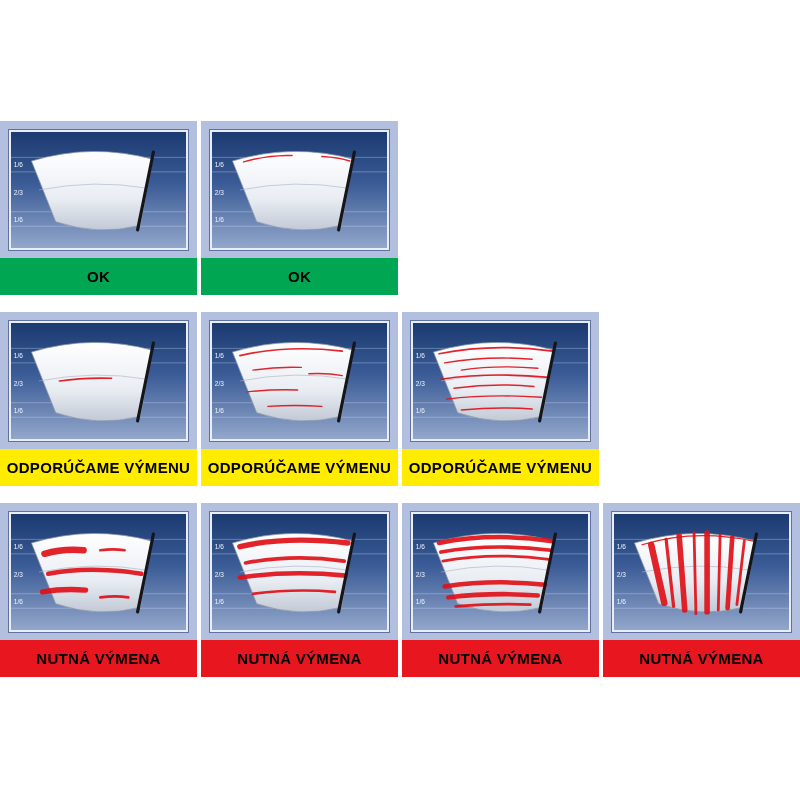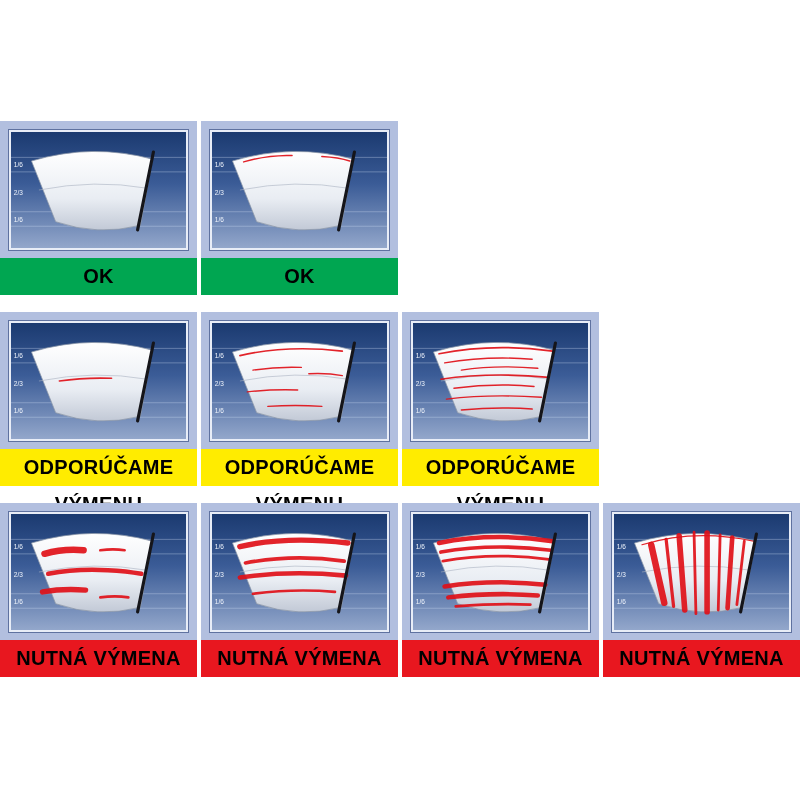--- a/index.html
+++ b/index.html
@@ -9,7 +9,7 @@
   .panel-wrap{padding:9px 9px 8px 9px;}
   .panel{height:116px;border:2px solid #e8edf7;outline:1px solid #5f72a0;background:#2c4c84;overflow:hidden;}
   .panel svg{display:block;width:100%;height:100%;}
-  .bar{height:37px;line-height:37px;text-align:center;font-weight:bold;font-size:20px;letter-spacing:.3px;color:#000;font-family:"Liberation Sans",sans-serif;}
+  .bar{height:37px;line-height:37px;text-align:center;font-weight:bold;font-size:15px;letter-spacing:.3px;color:#000;font-family:"Liberation Sans",sans-serif;}
 </style>
 </head>
 <body>

